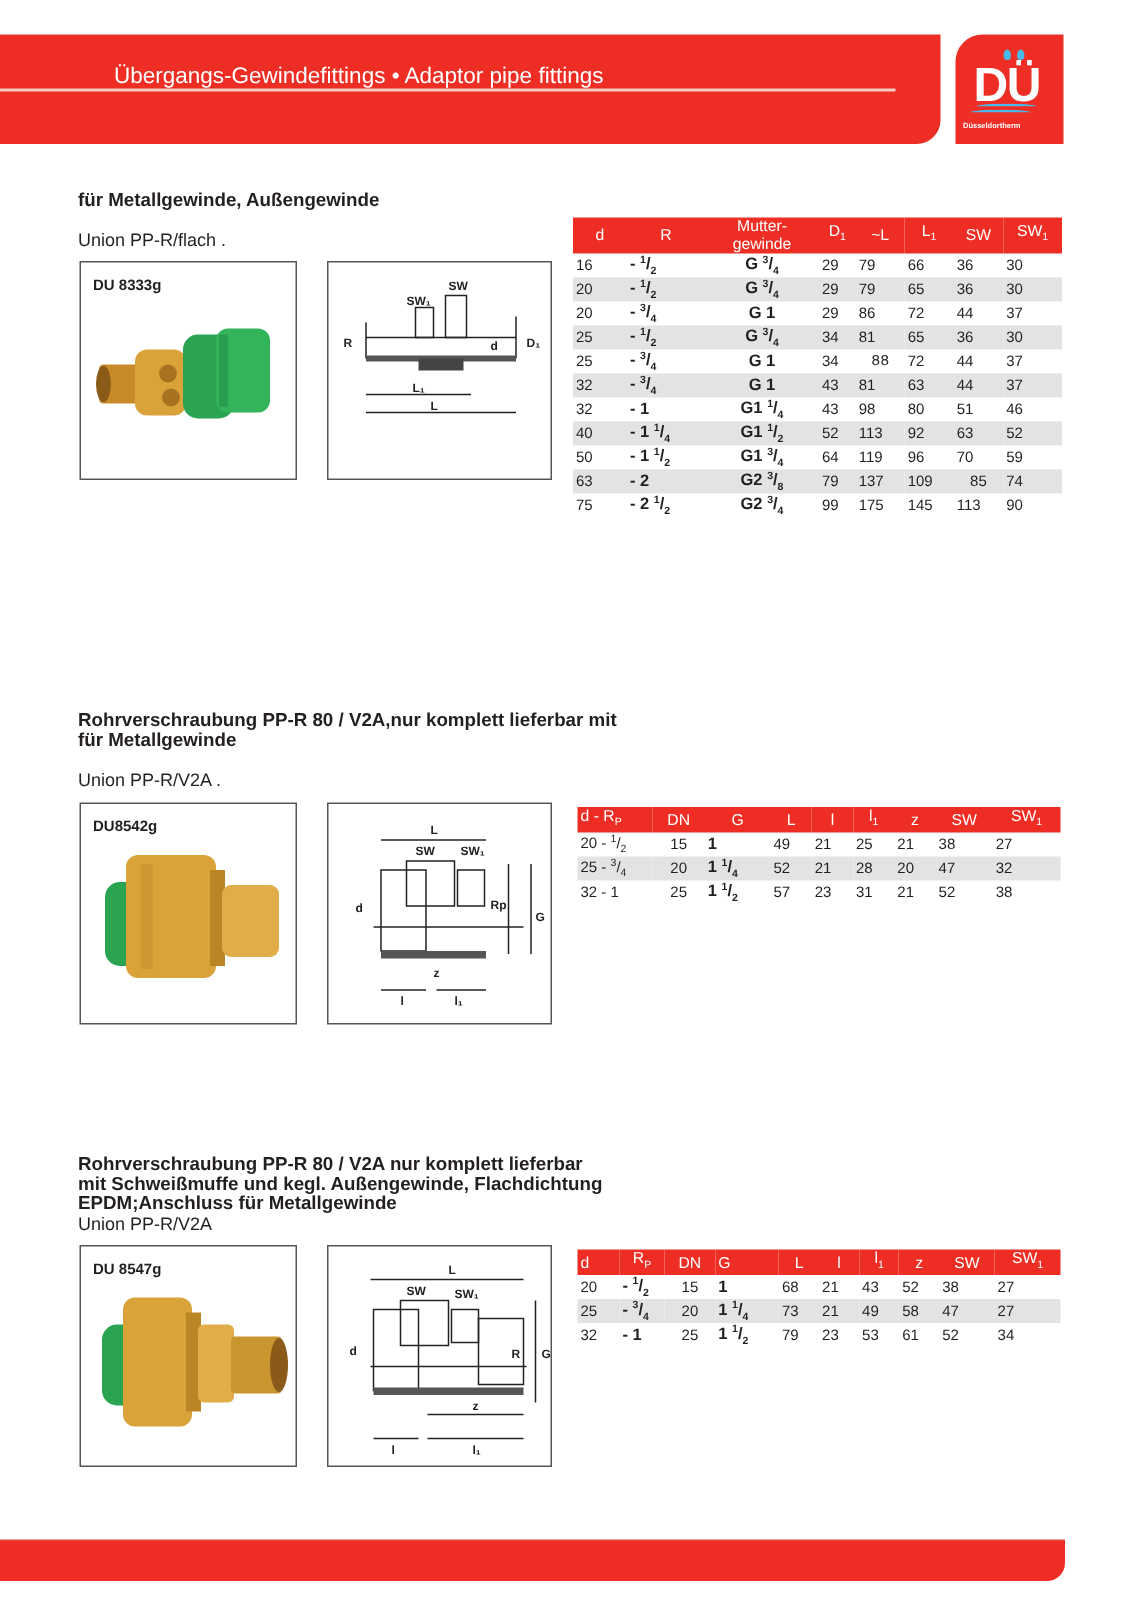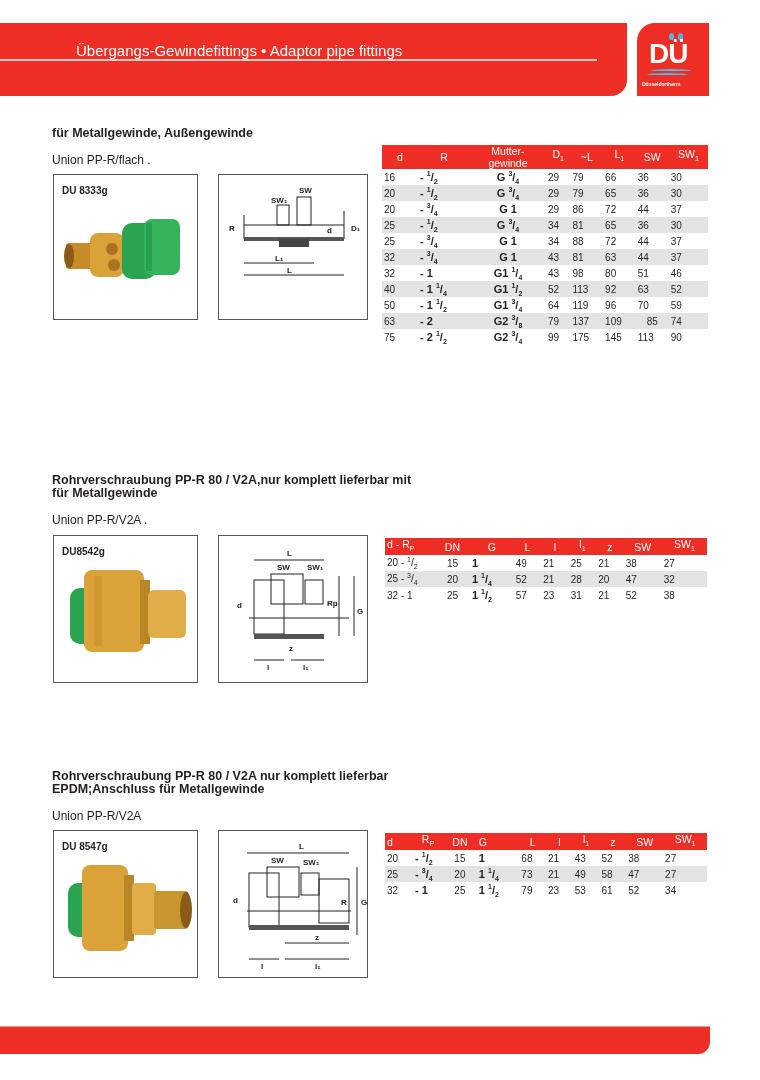--- a/index.html
+++ b/index.html
@@ -10,7 +10,7 @@
   .header-title { position: absolute; left: 76px; top: 42px; font-size: 15px; color: #ffffff; white-space: nowrap; }
   .header-line { position: absolute; left: 0; top: 59px; width: 597px; height: 2px; background: #f3c9c4; }
   .logo-block { position: absolute; left: 637px; top: 23px; width: 72px; height: 73px; background: #ee2e24; border-top-left-radius: 18px; }
-  .logo-du { position: absolute; left: 12px; top: 15px; font-size: 28px; font-weight: bold; color: #ffffff; letter-spacing: -1px; }
+  .logo-du { position: absolute; left: 12px; top: 15px; font-size: 32px; font-weight: bold; color: #ffffff; letter-spacing: -1px; }
   .logo-drop { position: absolute; width: 5px; height: 7px; background: #4ab8e8; border-radius: 50% 50% 50% 50% / 60% 60% 40% 40%; top: 10px; }
   .logo-wave { position: absolute; left: 14px; width: 40px; height: 4px; border-top: 2px solid #4ab8e8; border-radius: 50%; }
   .logo-text { position: absolute; left: 5px; top: 58px; font-size: 5px; font-weight: bold; color: #ffffff; white-space: nowrap; }

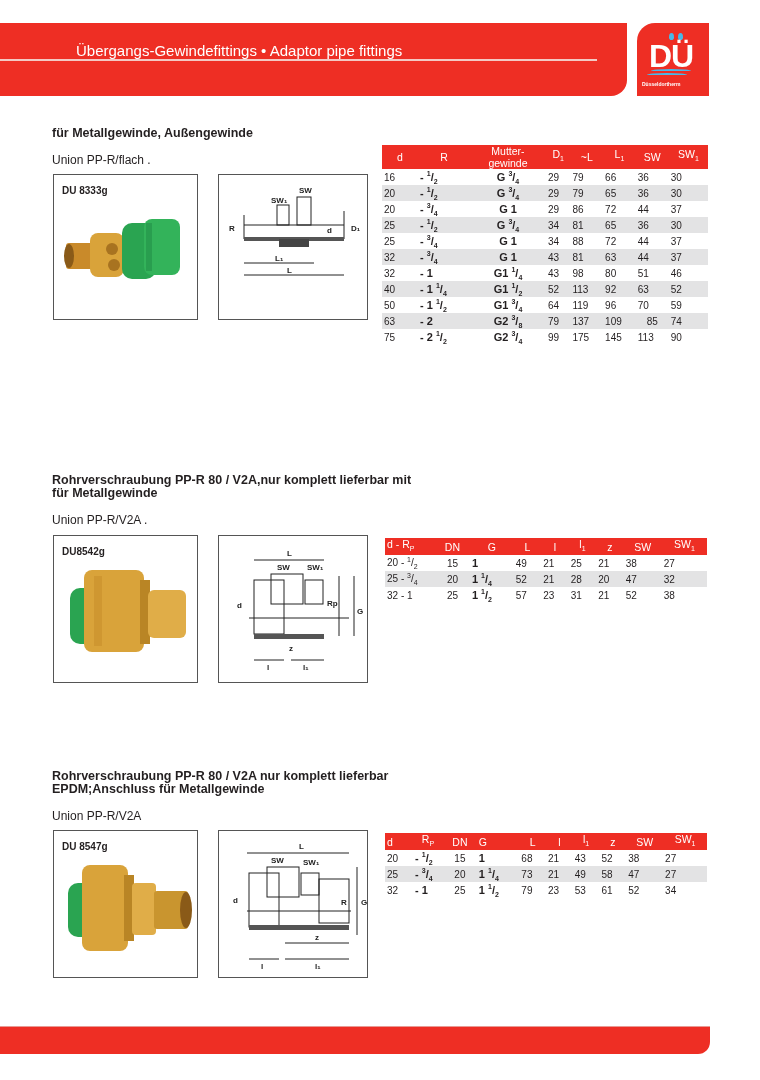--- a/index.html
+++ b/index.html
@@ -151,7 +151,7 @@
         <td class="b" style="text-align: left;">- <sup>3</sup>/<sub>4</sub></td>
         <td class="b" style="text-align: center;">G 1</td>
         <td style="text-align: left;">34</td>
-        <td style="text-align: left;">88</td>
+        <td style="text-align: center; font-family: Liberation Mono, monospace;">88</td>
         <td style="text-align: left;">72</td>
         <td style="text-align: left;">44</td>
         <td style="text-align: left;">37</td>

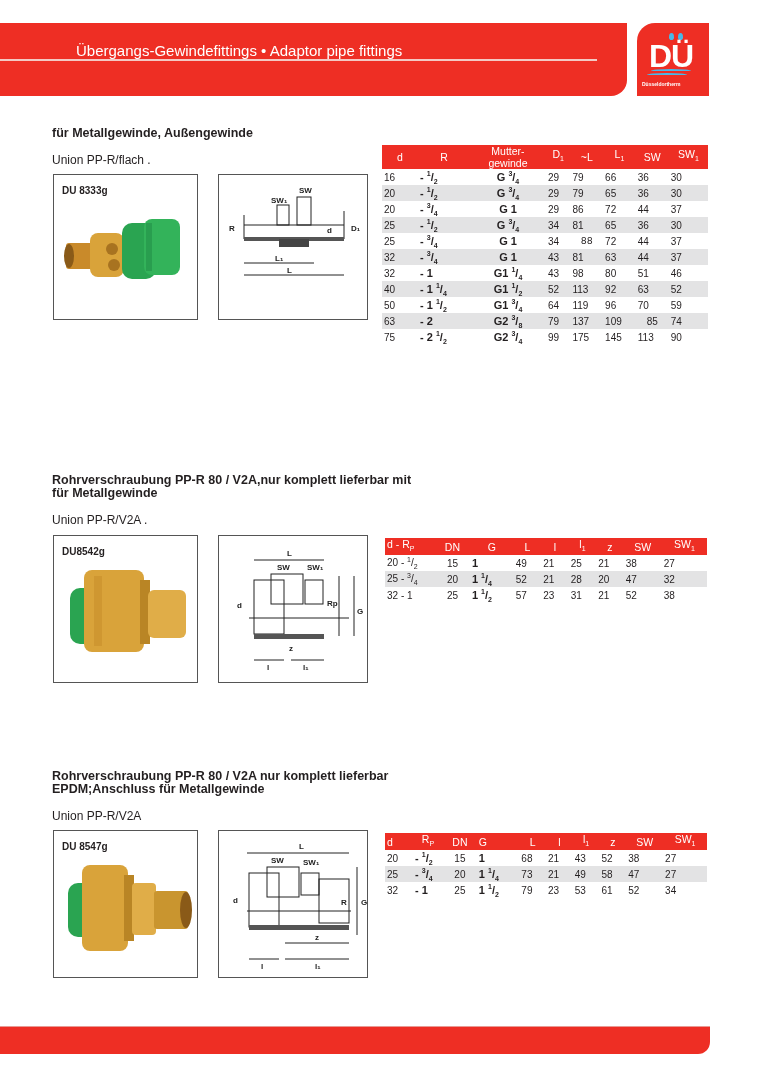--- a/index.html
+++ b/index.html
@@ -316,6 +316,7 @@
 
 <div class="sec-title" style="top:770px;">
   <div>Rohrverschraubung PP-R 80 / V2A nur komplett lieferbar</div>
+  <div>mit Schweißmuffe und kegl. Außengewinde, Flachdichtung</div>
   <div>EPDM;Anschluss für Metallgewinde</div>
 </div>
 <div class="sec-sub" style="top:810px;">Union PP-R/V2A</div>

